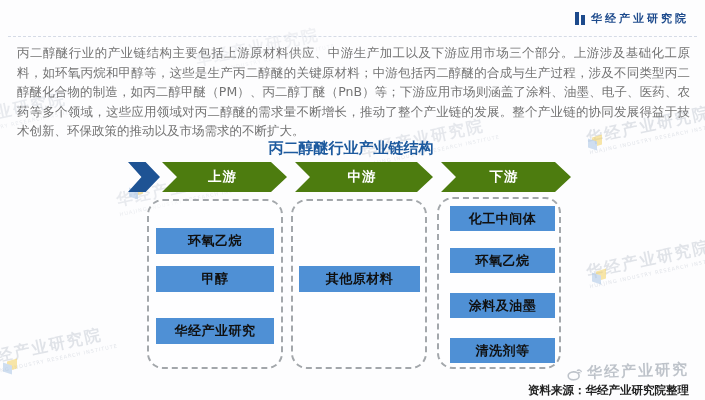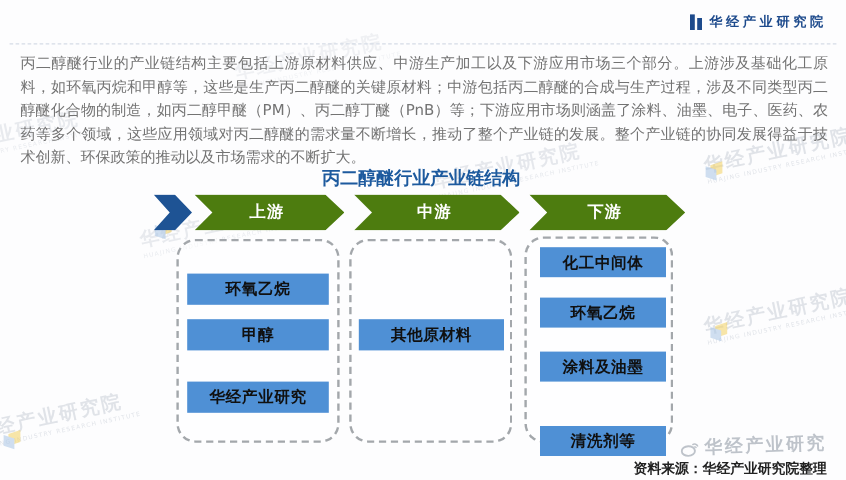--- a/index.html
+++ b/index.html
@@ -51,7 +51,7 @@
   .g1 .n0 { top:27px; } .g1 .n1 { top:65px; } .g1 .n2 { top:117px; }
   .g2 .node { left:6px; width:121px; height:26px; top:65px; }
   .g3 .node { left:11px; width:105px; height:25px; }
-  .g3 .n0 { top:7px; } .g3 .n1 { top:49px; } .g3 .n2 { top:94px; } .g3 .n3 { top:156px;text-align:right; }
+  .g3 .n0 { top:7px; } .g3 .n1 { top:49px; } .g3 .n2 { top:94px; } .g3 .n3 { top:139px;text-align:right; }
 
   
   .source { position:absolute; right:16px; top:383px; font-size:11.5px; font-weight:700;

